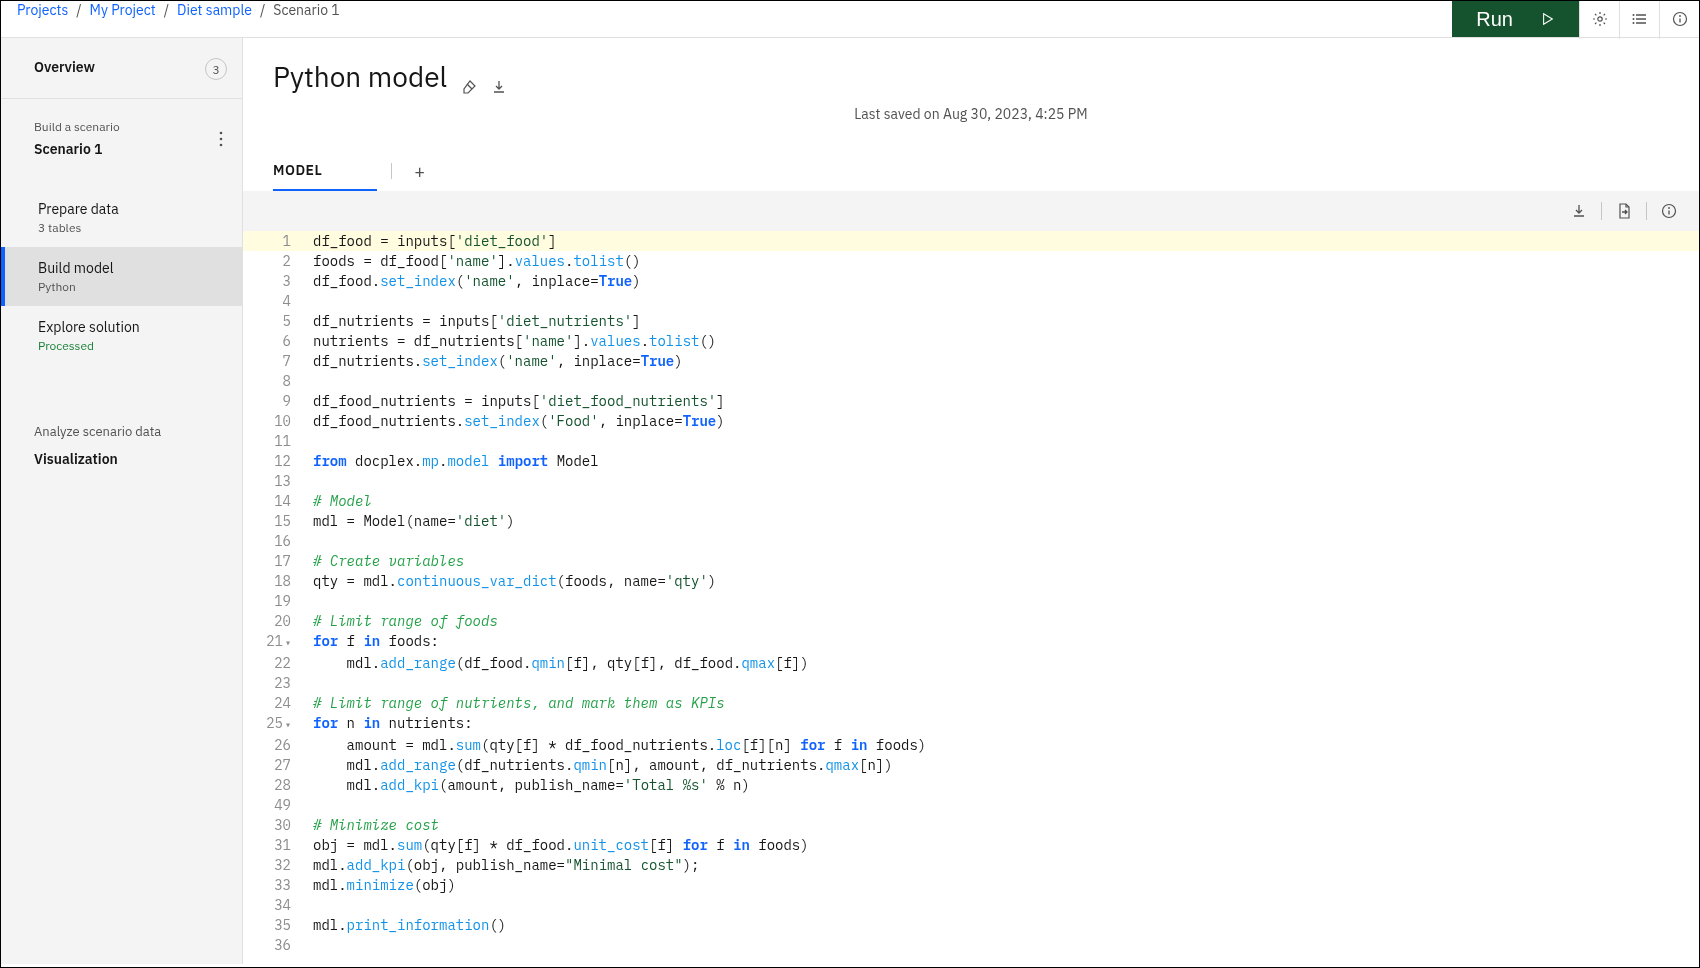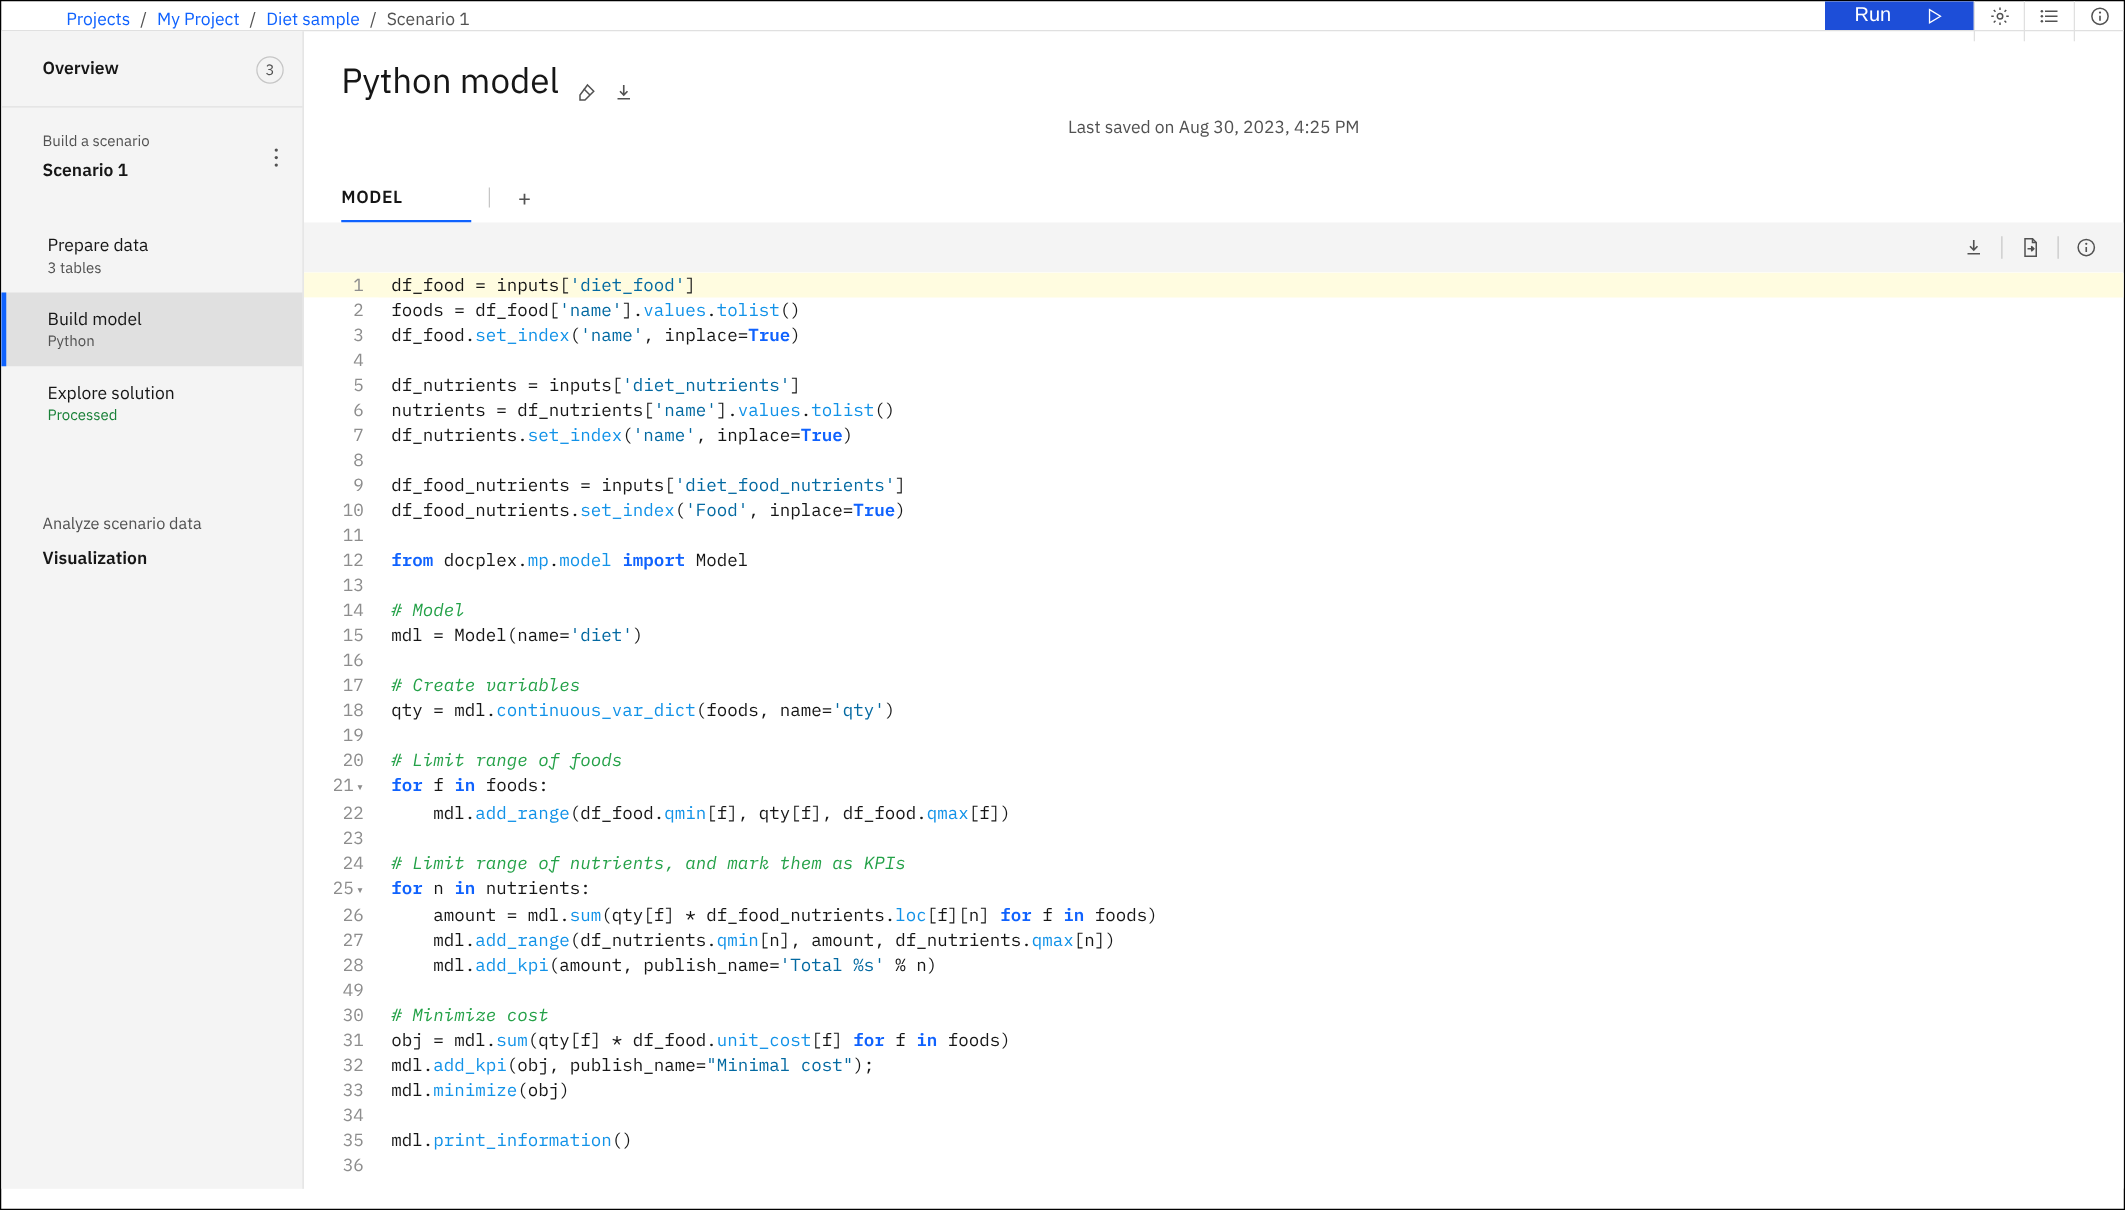--- a/index.html
+++ b/index.html
@@ -4,7 +4,7 @@
 <style>
 * { box-sizing: border-box; margin: 0; padding: 0; }
 body { font-family: "IBM Plex Sans", -apple-system, BlinkMacSystemFont, sans-serif; font-size: 14px; color: #161616; background: #fff; width: 1700px; height: 968px; overflow: hidden; border: 1px solid #000; }
-.top-bar { height: 24px; border-bottom: 1px solid #e0e0e0; display: flex; align-items: flex-end; justify-content: space-between; padding-left: 52px; }
+.top-bar { height: 37px; border-bottom: 1px solid #e0e0e0; display: flex; align-items: flex-start; justify-content: space-between; padding-left: 16px; }
 .breadcrumbs { display: flex; align-items: center; gap: 8px; font-size: 14px; }
 .breadcrumbs a { color: #0f62fe; text-decoration: none; cursor: pointer; }
 .breadcrumbs .sep { color: #525252; }

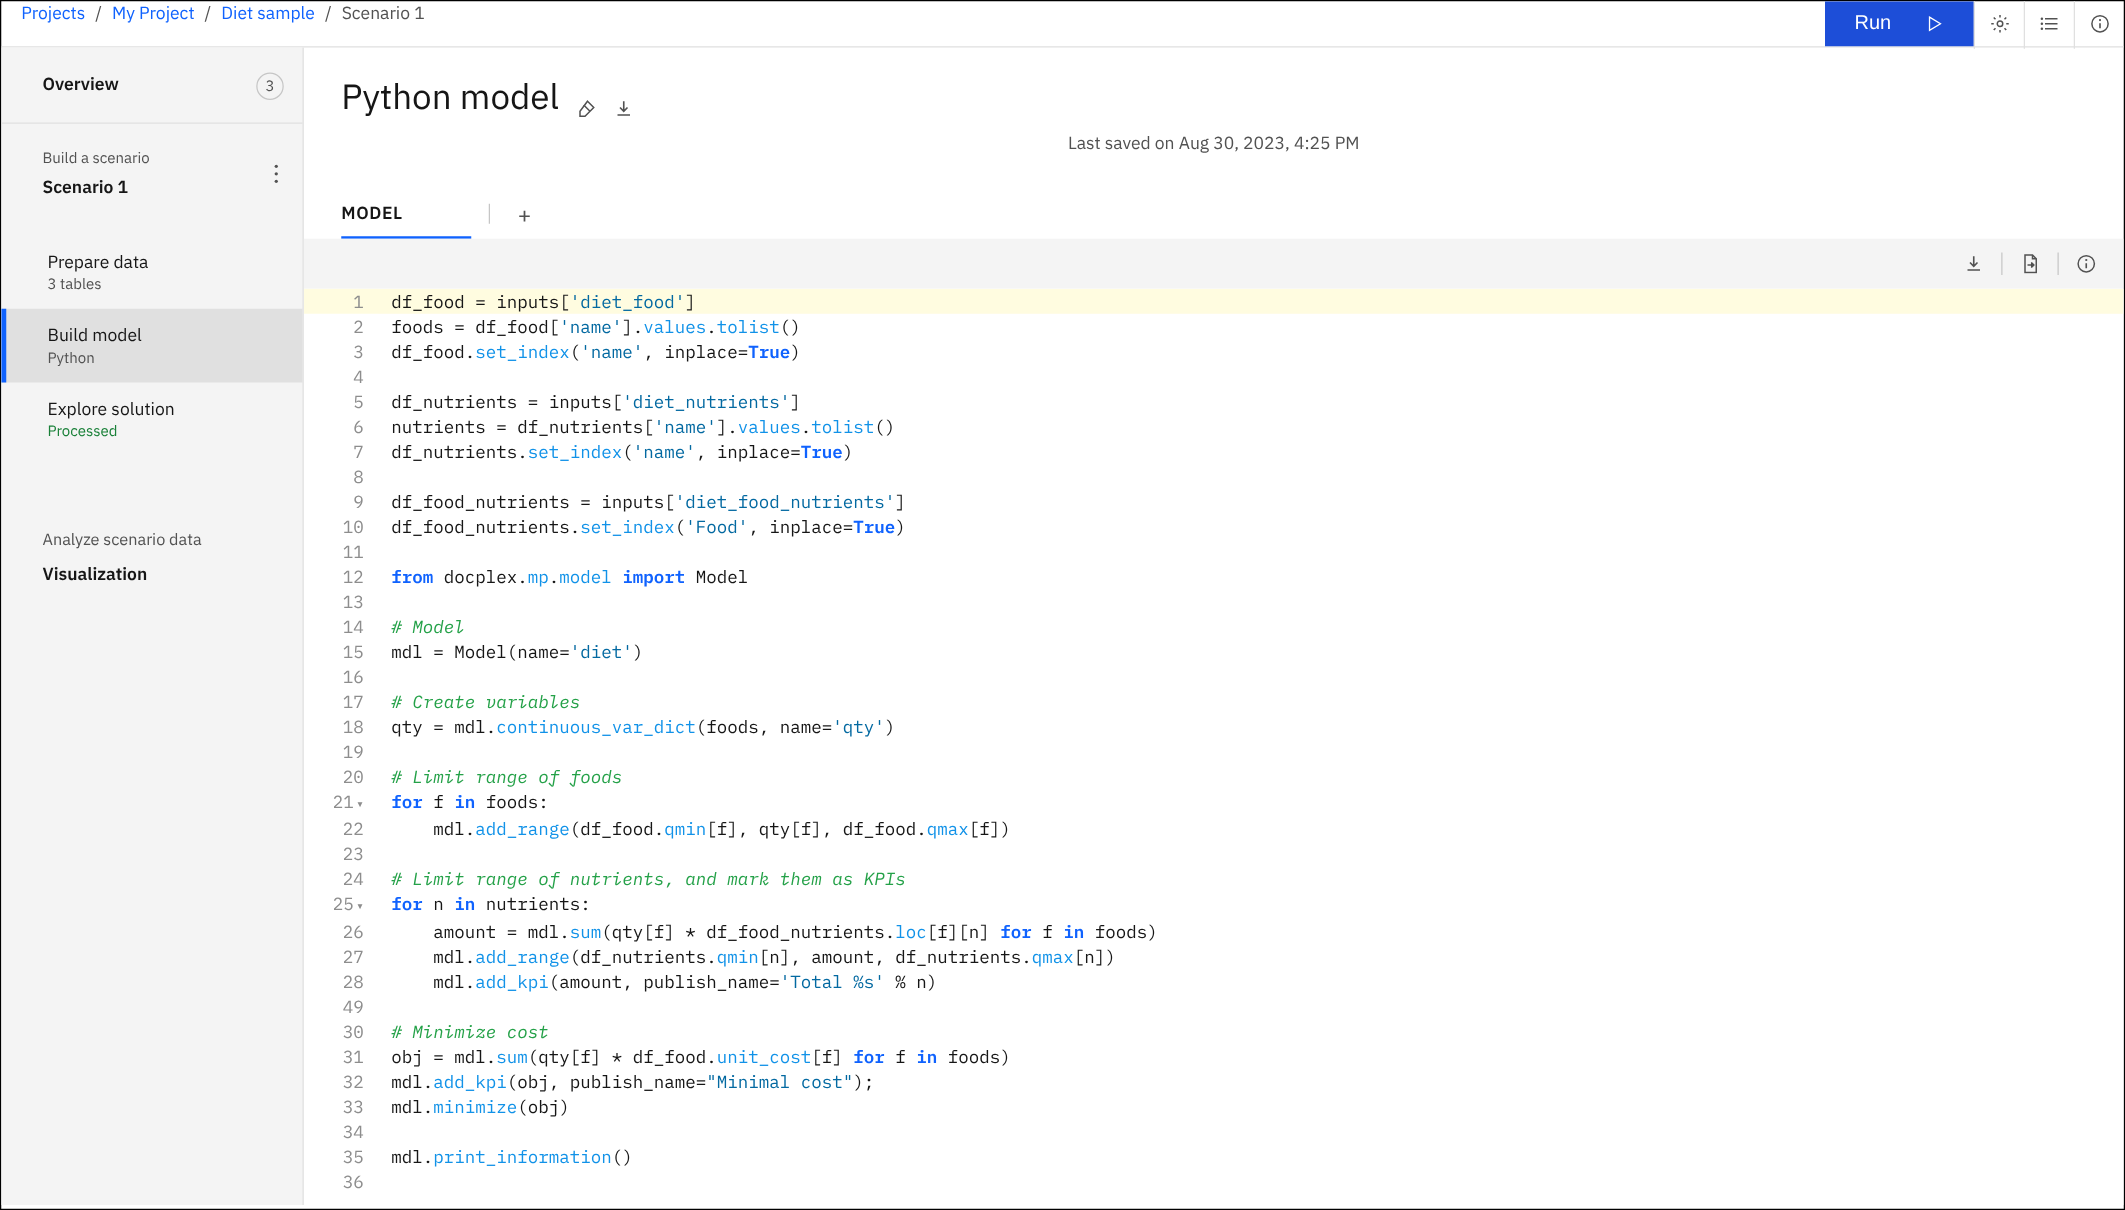--- a/index.html
+++ b/index.html
@@ -10,7 +10,7 @@
 .breadcrumbs .sep { color: #525252; }
 .breadcrumbs .current { color: #525252; }
 .top-actions { display: flex; align-items: center; height: 100%; }
-.run-btn { background: #1d4ed8; color: #fff; height: 100%; padding: 0 24px; display: flex; align-items: center; gap: 28px; border: none; cursor: pointer; font-size: 16px; }
+.run-btn { background: #14532d; color: #fff; height: 100%; padding: 0 24px; display: flex; align-items: center; gap: 28px; border: none; cursor: pointer; font-size: 20px; }
 .icon-btn { width: 40px; height: 40px; display: flex; align-items: center; justify-content: center; border: none; background: transparent; cursor: pointer; color: #525252; border-left: 1px solid #e0e0e0; }
 .icon-btn:last-child { border-right: none; }
 .main-layout { display: flex; height: calc(100% - 40px); }

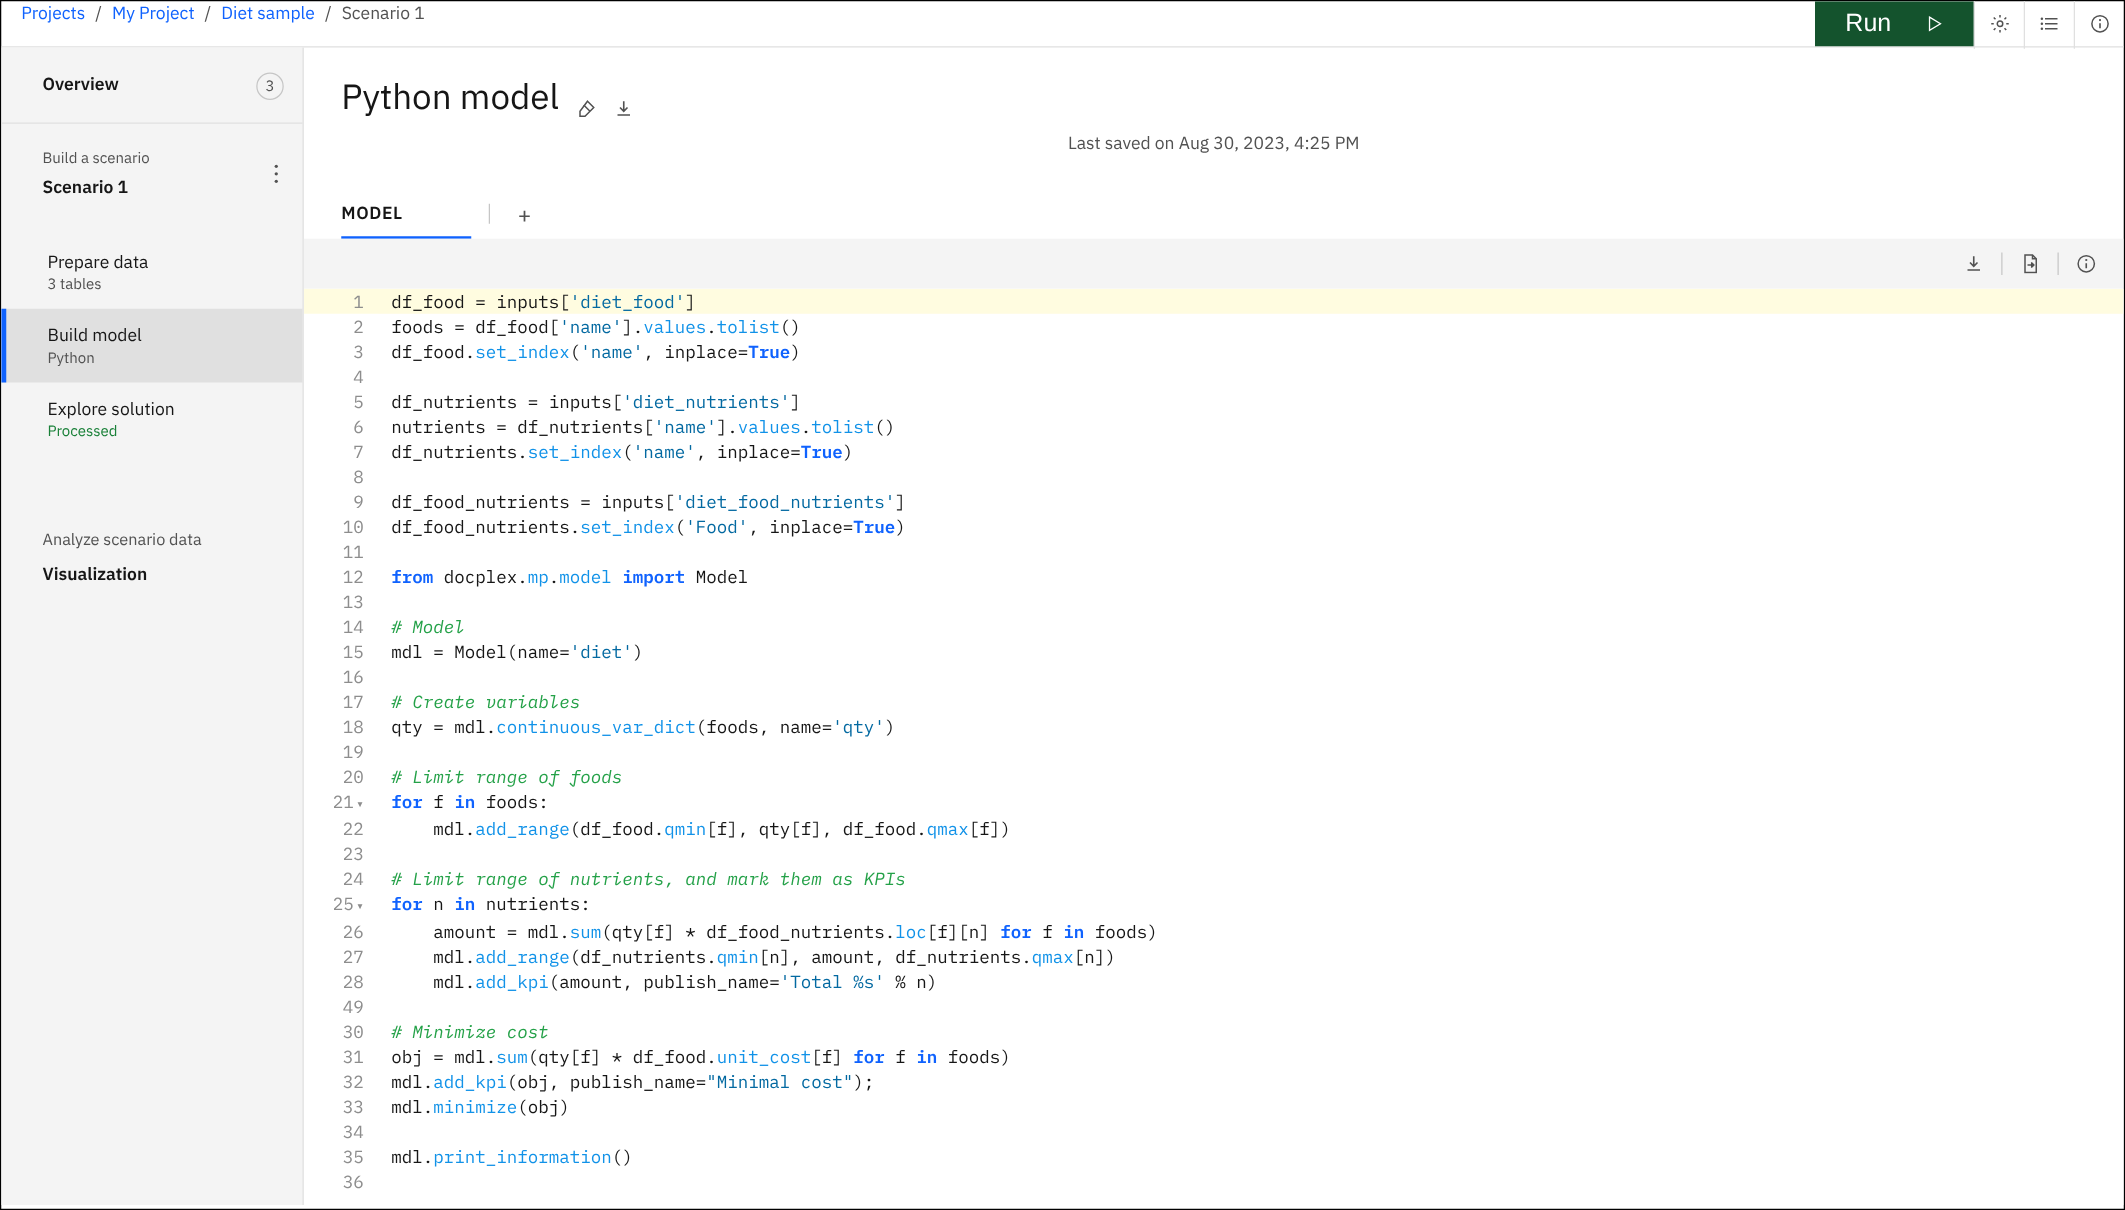--- a/index.html
+++ b/index.html
@@ -54,7 +54,7 @@
 .code-line.hl { background: #fffce0; }
 .code-line.hl .gutter { background: #fffce0; }
 .tok-kw { color: #0f62fe; font-weight: 600; }
-.tok-str { color: #0369a1; }
+.tok-str { color: #14532d; }
 .tok-fn { color: #1192e8; }
 .tok-com { color: #24a148; font-style: italic; }
 .tok-bool { color: #0f62fe; font-weight: 600; }

